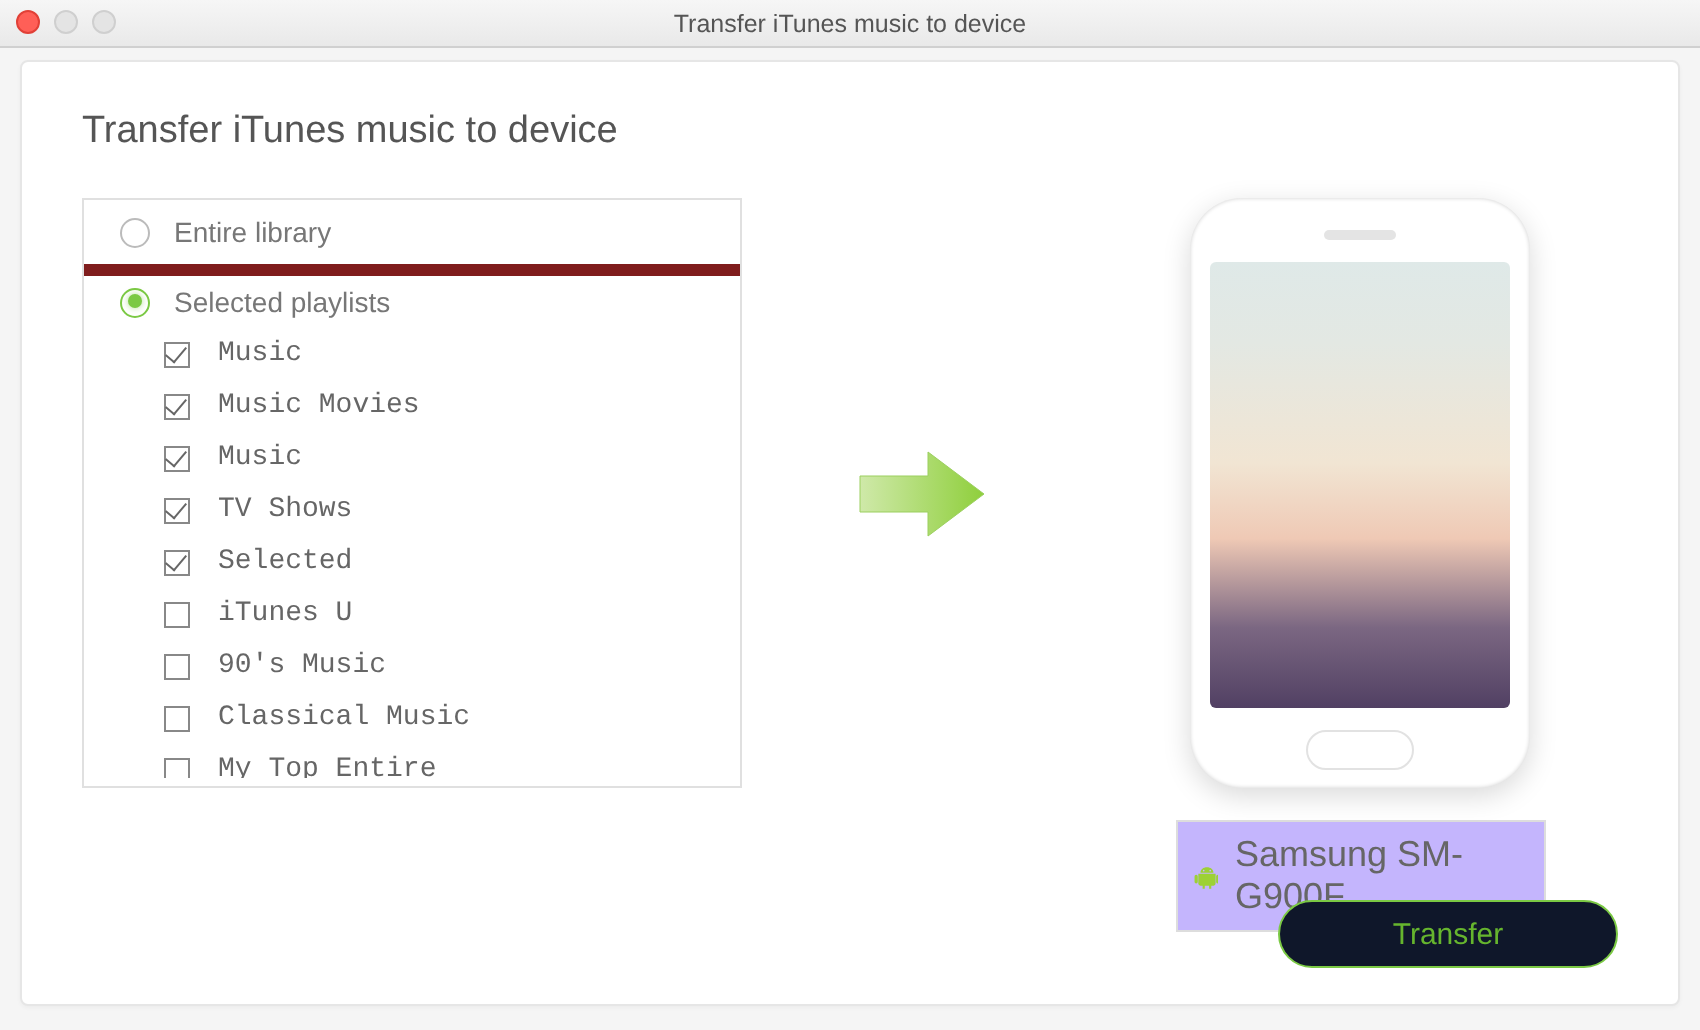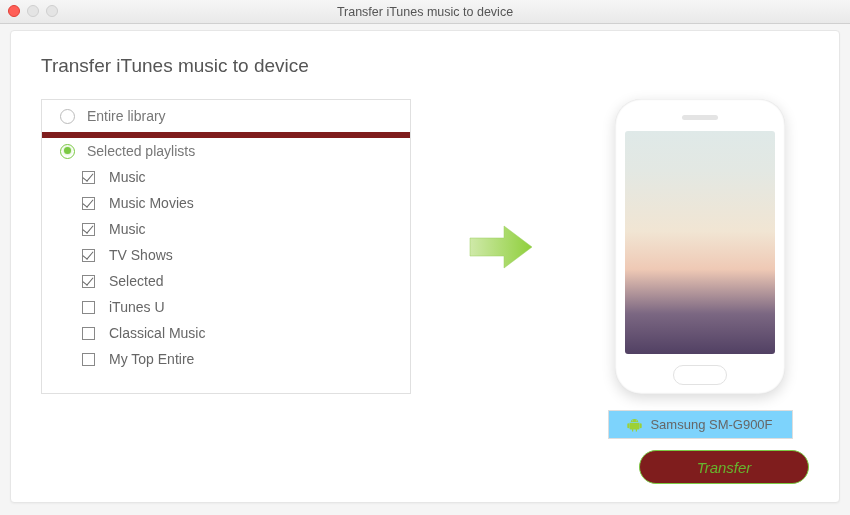--- a/index.html
+++ b/index.html
@@ -33,7 +33,7 @@
   .page-title { font-size:19px; color:#555; font-weight:400; margin-bottom:22px;}
   .content { display:flex; align-items:flex-start; gap:10px;}
   .panel {
-    width:370px; height:295px; border:1px solid #e0e0e0;
+    width:330px; height:295px; border:1px solid #e0e0e0;
     overflow:hidden; position:relative;
   }
   .opt-row { display:flex; align-items:center; height:32px; padding-left:18px; font-size:14px; color:#777; cursor:pointer;}

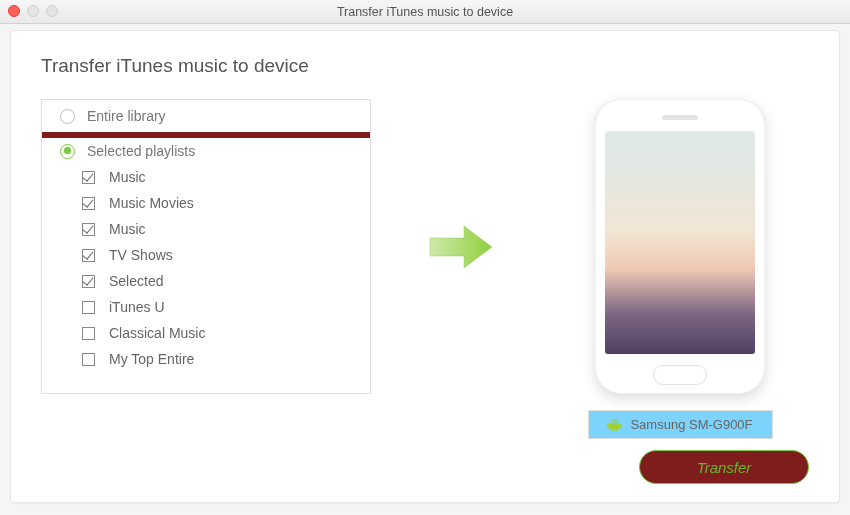--- a/index.html
+++ b/index.html
@@ -42,7 +42,7 @@
   .radio.sel { border-color:#7bc944;}
   .radio.sel::after { content:""; position:absolute; left:2.5px; top:2.5px; width:7px; height:7px; background:#7bc944; border-radius:50%; box-shadow:0 0 3px rgba(123,201,68,0.6);}
   .list { padding-left:40px; height:225px; overflow-y:auto;}
-  .item { display:flex; align-items:center; height:26px; font-size:14px; color:#666; cursor:pointer;}
+  .item { display:flex; align-items:center; height:26px; font-size:14px; color:#666; cursor:pointer;font-family:Liberation Mono, monospace;}
   .chk { width:13px; height:13px; border:1.2px solid #888; margin-right:14px; position:relative;}
   .chk.on::after { content:""; position:absolute; left:2px; top:-1px; width:5px; height:9px; border-right:1.6px solid #666; border-bottom:1.6px solid #666; transform:rotate(40deg);}
   .arrow-col { width:160px; display:flex; align-items:center; justify-content:center; height:295px;}

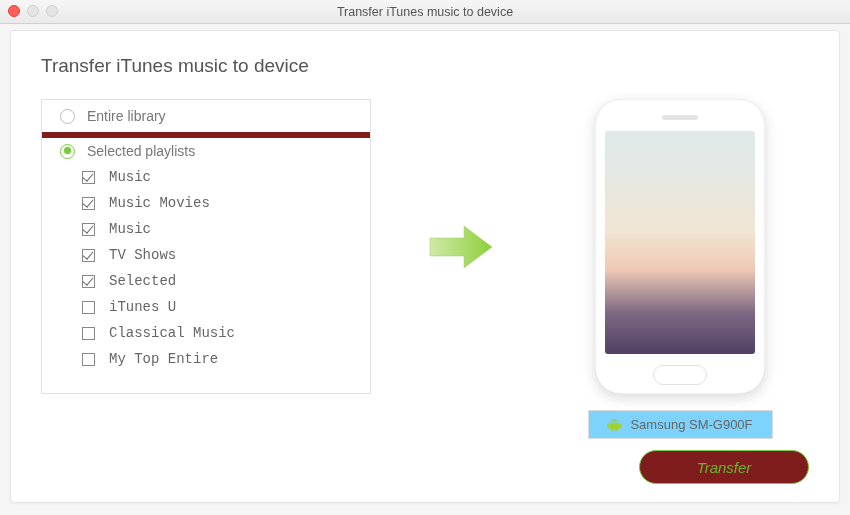--- a/index.html
+++ b/index.html
@@ -113,6 +113,10 @@
           </div>
           <div class="item">
             <span class="chk"></span>
+            <span>90's Music</span>
+          </div>
+          <div class="item">
+            <span class="chk"></span>
             <span>Classical Music</span>
           </div>
           <div class="item">

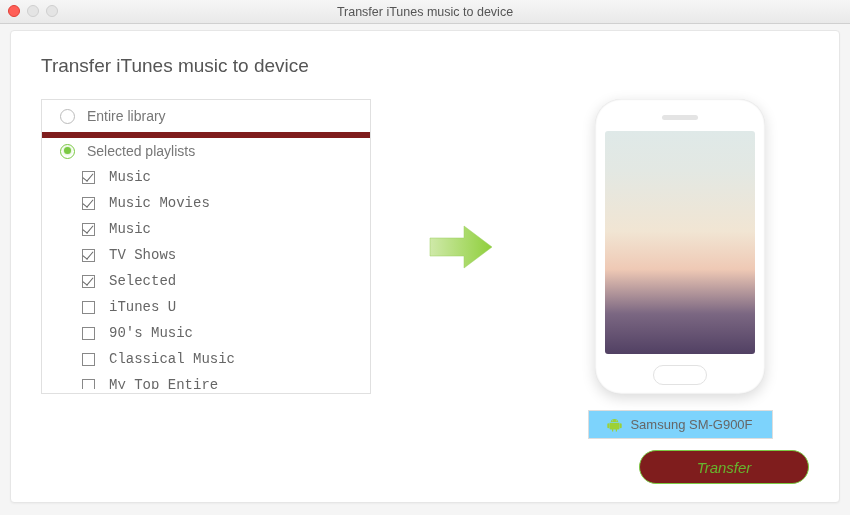--- a/index.html
+++ b/index.html
@@ -55,7 +55,7 @@
     background: linear-gradient(180deg,#dfe9e8 0%, #e3e8e3 18%, #f1e5d3 45%, #efc9b5 62%, #7b6782 82%, #514063 100%);
   }
   .homebtn { position:absolute; bottom:9px; left:50%; transform:translateX(-50%); width:54px; height:20px; border:1.5px solid #e2e2e2; border-radius:11px;}
-  .device-label { width:185px; border:1px solid #ddd; background:#7dd3fc; padding:6px 8px; font-size:13px; color:#666; display:flex; align-items:center; justify-content:center; gap:8px;}
+  .device-label { width:185px; border:1px solid #ddd; background:#c4b5fd; padding:6px 8px; font-size:18px; color:#666; display:flex; align-items:center; justify-content:center; gap:8px;}
   .and-icon { width:15px; height:15px;}
   .footer { position:absolute; right:30px; bottom:18px;}
   .transfer-btn { width:170px; height:34px; border:1.5px solid #7bc944; background:#7f1d1d; color:#66b52e; font-size:15px; border-radius:18px; cursor:pointer;font-style:italic;}

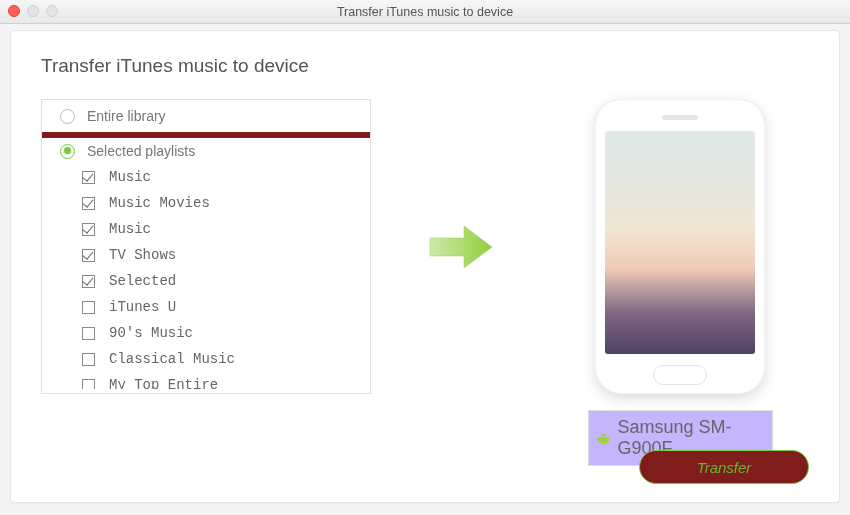--- a/index.html
+++ b/index.html
@@ -58,7 +58,7 @@
   .device-label { width:185px; border:1px solid #ddd; background:#c4b5fd; padding:6px 8px; font-size:18px; color:#666; display:flex; align-items:center; justify-content:center; gap:8px;}
   .and-icon { width:15px; height:15px;}
   .footer { position:absolute; right:30px; bottom:18px;}
-  .transfer-btn { width:170px; height:34px; border:1.5px solid #7bc944; background:#7f1d1d; color:#66b52e; font-size:15px; border-radius:18px; cursor:pointer;font-style:italic;}
+  .transfer-btn { width:170px; height:34px; border:1.5px solid #7bc944; background:#0f172a; color:#66b52e; font-size:15px; border-radius:18px; cursor:pointer;}
 </style>
 </head>
 <body>

